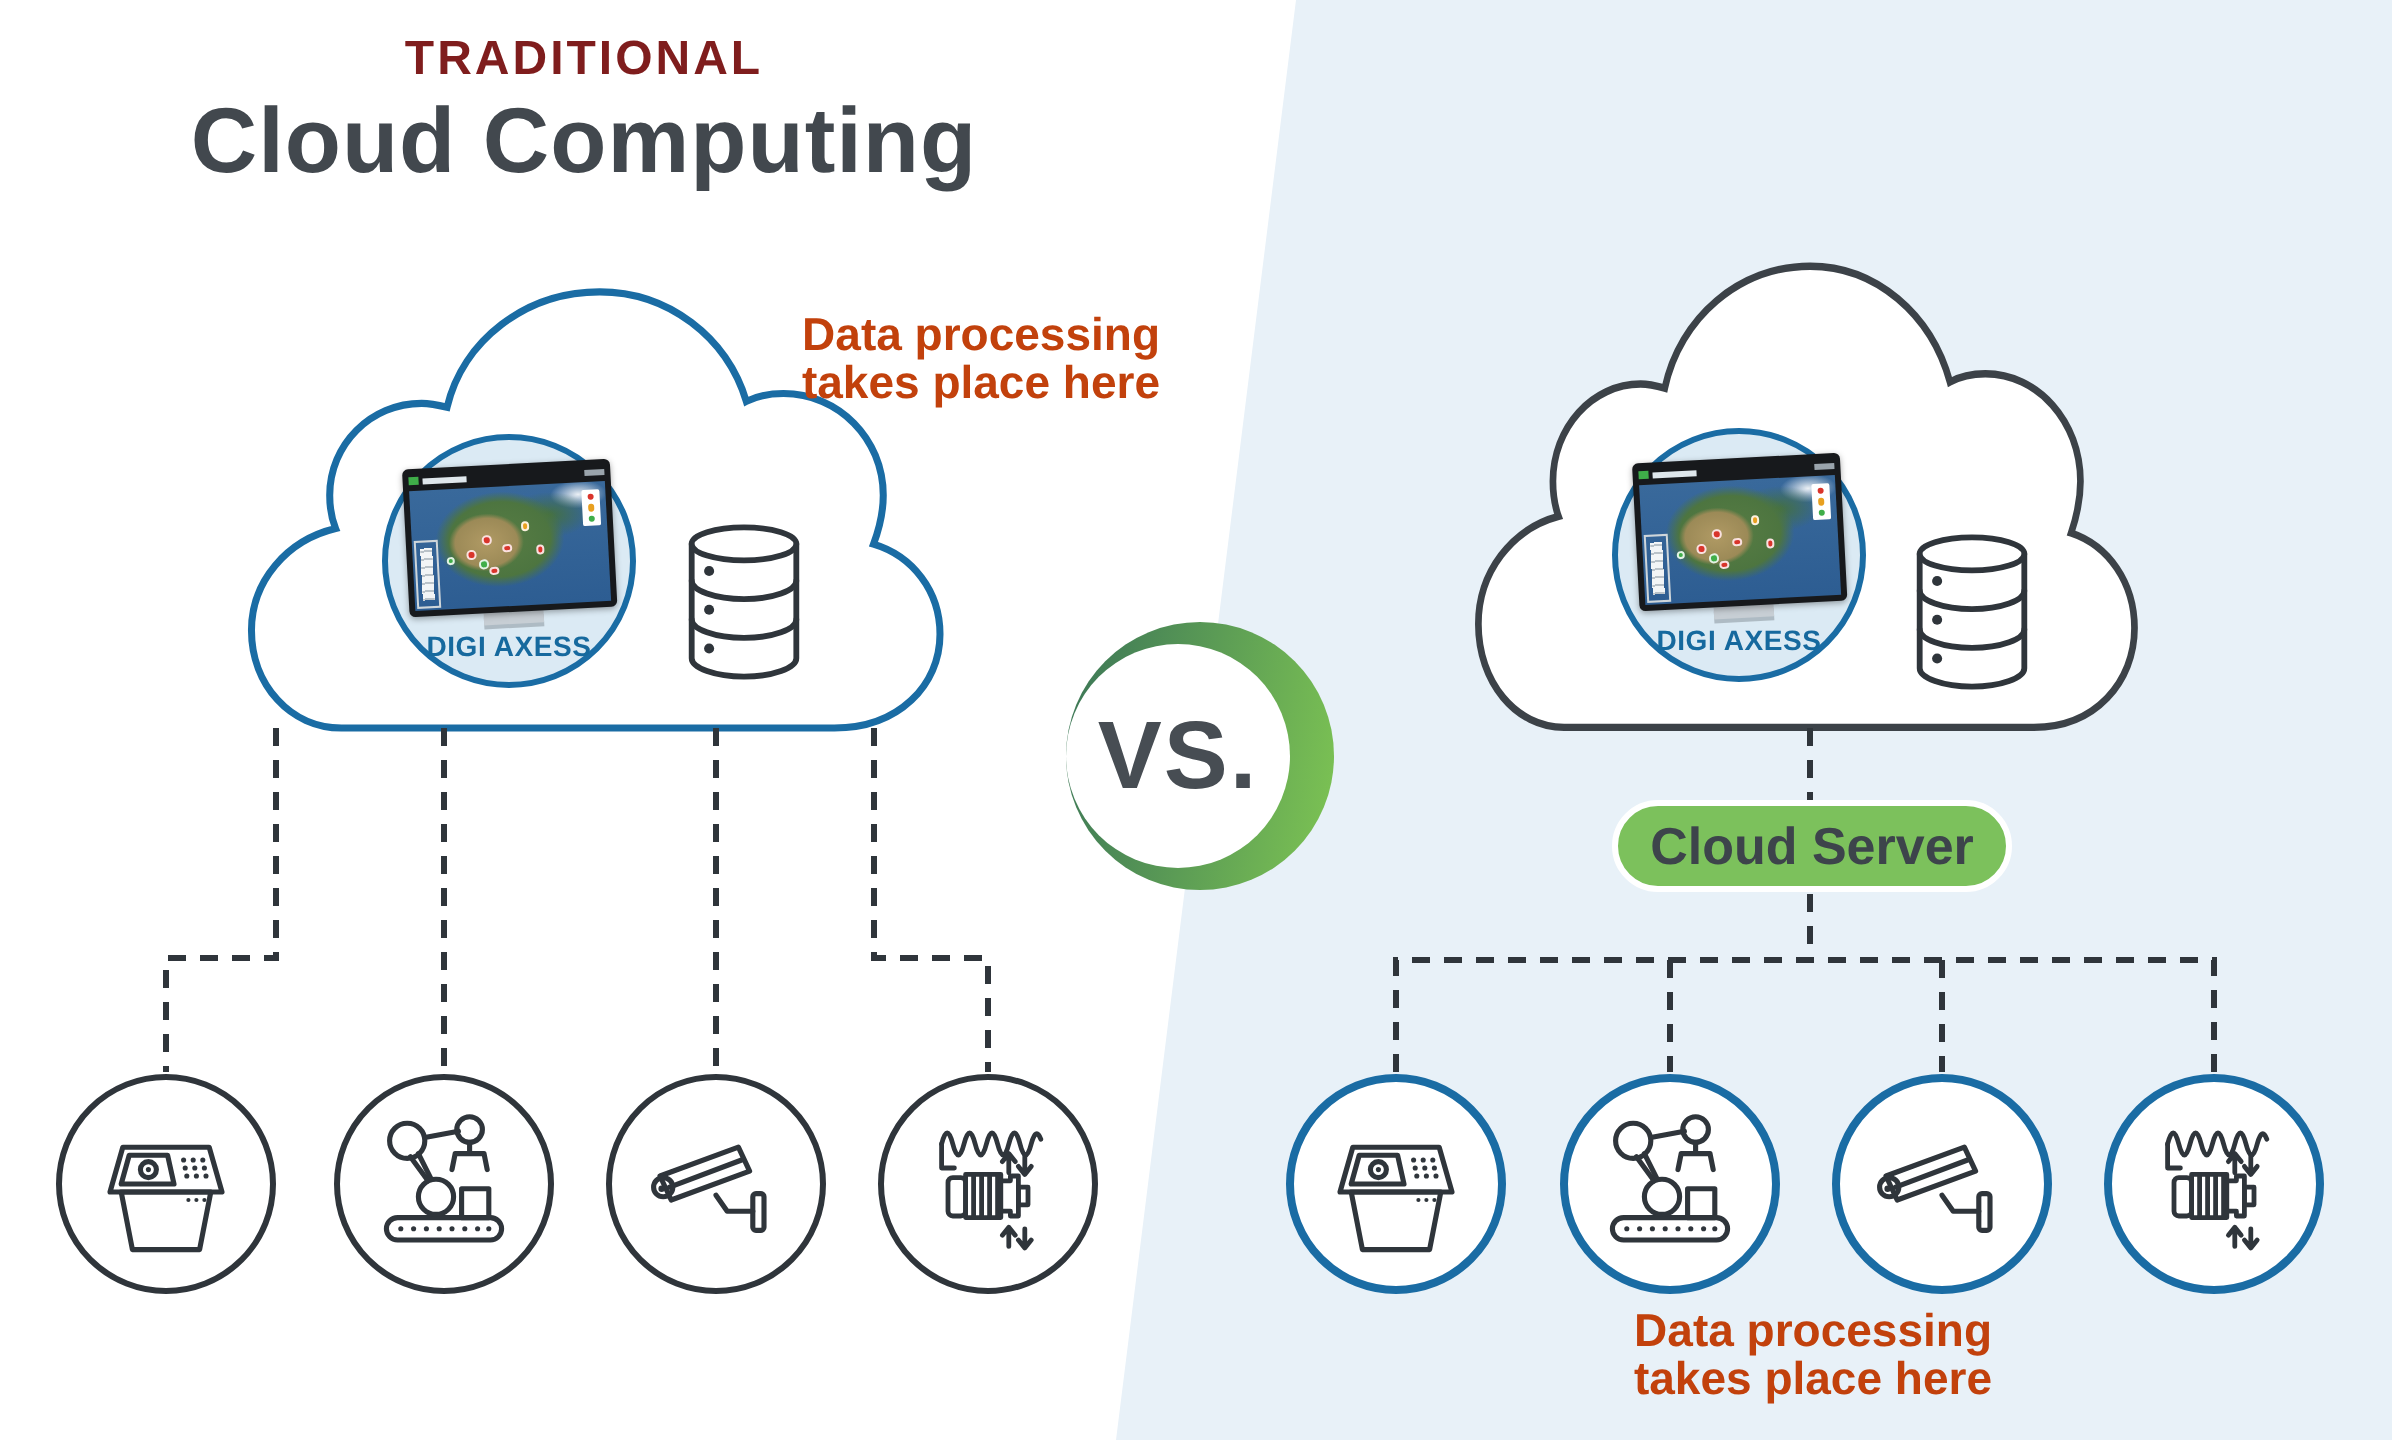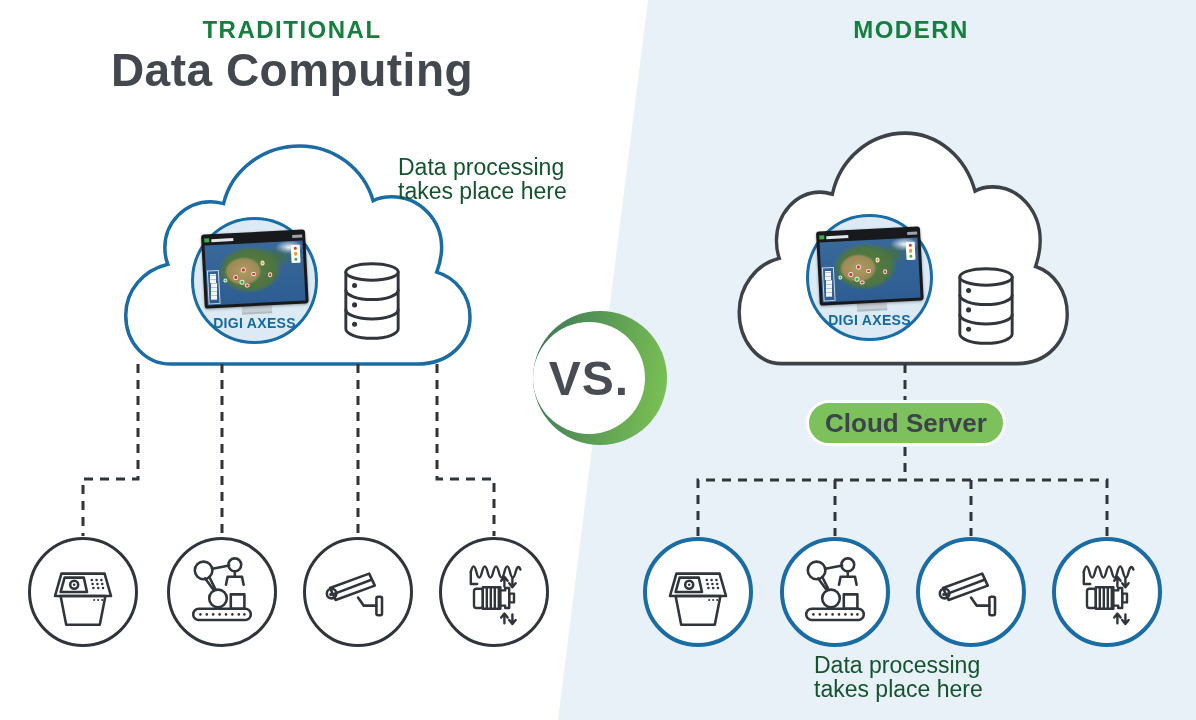--- a/index.html
+++ b/index.html
@@ -17,7 +17,7 @@
   .header { position:absolute; width:420px; text-align:center; top:16px; }
   .header.left { left:82px; }
   .header.right { left:701px; }
-  .kicker { font-size:24px; font-weight:bold; color:#15803d; letter-spacing:1.5px; line-height:28px; }
+  .kicker { font-size:24px; font-weight:bold; color:#7f1d1d; letter-spacing:1.5px; line-height:28px; }
   .title  { font-size:46px; font-weight:bold; color:#42484e; letter-spacing:.5px; line-height:52px; }
 
   .note { position:absolute; width:182px; text-align:left; font-weight:normal;

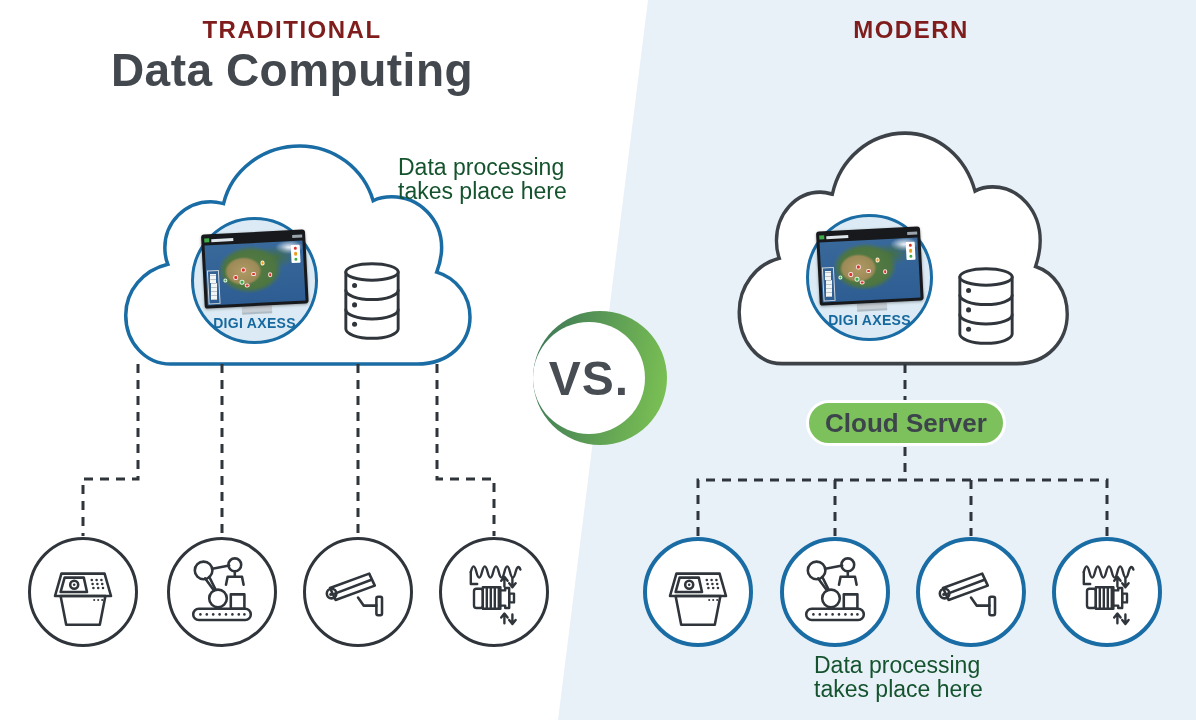--- a/index.html
+++ b/index.html
@@ -202,7 +202,6 @@
   <div class="title">Data Computing</div>
 </div>
 <div class="header right">
-  <div class="kicker">MODERN</div>
 </div>
 
 <div class="note left-note">

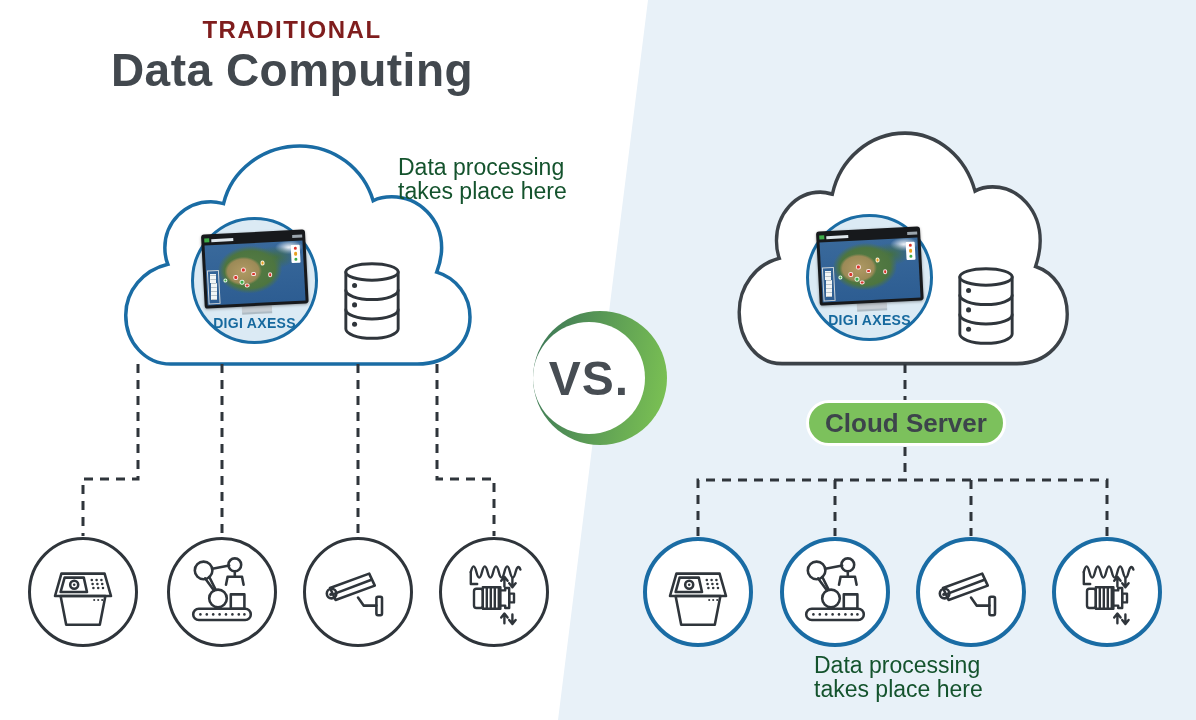--- a/index.html
+++ b/index.html
@@ -199,7 +199,7 @@
 
 <div class="header left">
   <div class="kicker">TRADITIONAL</div>
-  <div class="title">Data Computing</div>
+  <div class="title">Cloud Computing</div>
 </div>
 <div class="header right">
 </div>

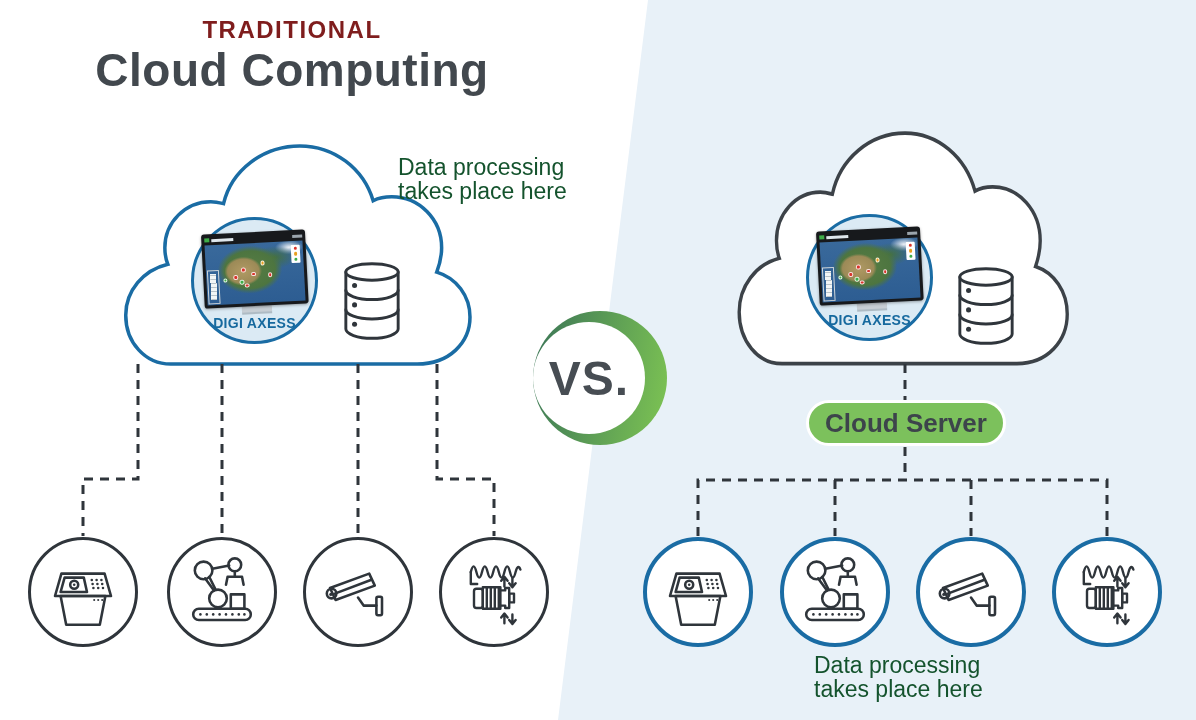--- a/index.html
+++ b/index.html
@@ -20,8 +20,8 @@
   .kicker { font-size:24px; font-weight:bold; color:#7f1d1d; letter-spacing:1.5px; line-height:28px; }
   .title  { font-size:46px; font-weight:bold; color:#42484e; letter-spacing:.5px; line-height:52px; }
 
-  .note { position:absolute; width:182px; text-align:left; font-weight:normal;
-          font-size:23px; line-height:24px; color:#14532d; }
+  .note { position:absolute; width:182px; text-align:right; font-weight:bold;
+          font-size:23px; line-height:24px; color:#c2410c; }
   .note.left-note  { left:398px; top:155px; }
   .note.right-note { left:814px; top:653px; }
 

